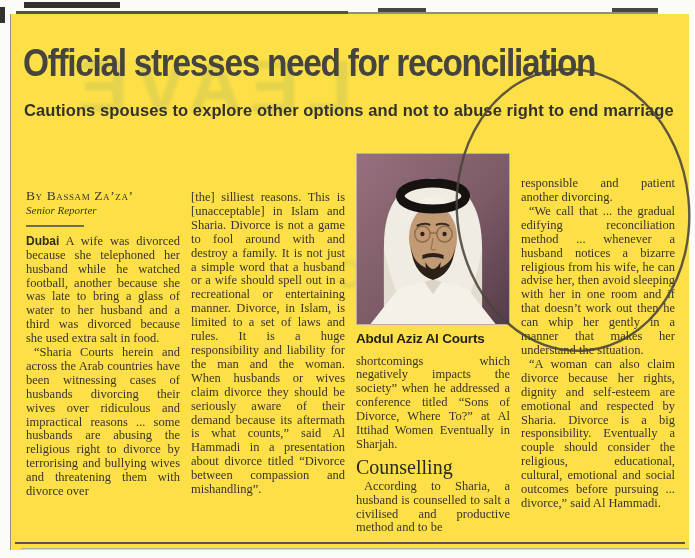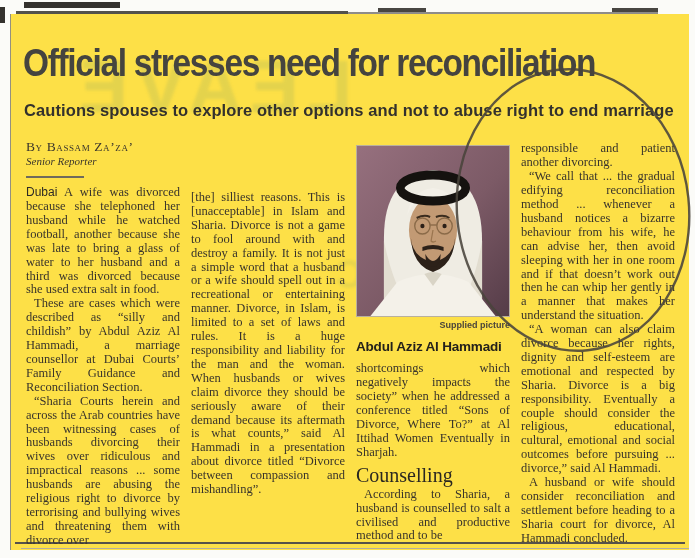--- a/index.html
+++ b/index.html
@@ -137,7 +137,7 @@
 
       <div class="col">
         <p>responsible and patient another divorcing.</p>
-        <p class="ind">“We call that ... the gradual edifying reconciliation method ... whenever a husband notices a bizarre behaviour from his wife, he can advise her, then avoid sleeping with her in one room and if that doesn’t work out then he can whip her gently in a manner that makes her understand the situation.</p>
+        <p class="ind">“We call that ... the gradual edifying reconciliation method ... whenever a husband notices a bizarre religious from his wife, he can advise her, then avoid sleeping with her in one room and if that doesn’t work out then he can whip her gently in a manner that makes her understand the situation.</p>
         <p class="ind">“A woman can also claim divorce because her rights, dignity and self-esteem are emotional and respected by Sharia. Divorce is a big responsibility. Eventually a couple should consider the religious, educational, cultural, emotional and social outcomes before pursuing ... divorce,” said Al Hammadi.</p>
         <p class="ind">A husband or wife should consider reconciliation and settlement before heading to a Sharia court for divorce, Al Hammadi concluded.</p>
       </div>

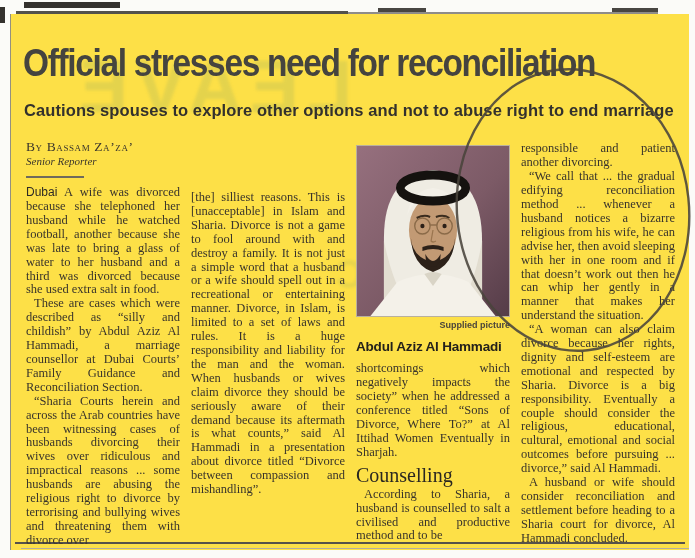--- a/index.html
+++ b/index.html
@@ -41,7 +41,7 @@
   .col{flex:1 1 0;overflow:hidden;color:#39342b;font-size:12.5px;line-height:13.9px;}
   .col p{margin:0;text-align:justify;}
   .col p.ind{text-indent:8px;}
-  .lead{font-family:"Liberation Sans",sans-serif;font-weight:normal;font-size:12px;color:#2e2b24;}
+  .lead{font-family:"Liberation Sans",sans-serif;font-weight:bold;font-size:12px;color:#2e2b24;}
 
   .byline{font-variant:small-caps;letter-spacing:.6px;font-size:13.5px;color:#3a352c;}
   .byline-role{font-style:italic;font-size:11px;color:#3a352c;margin-top:1px;}

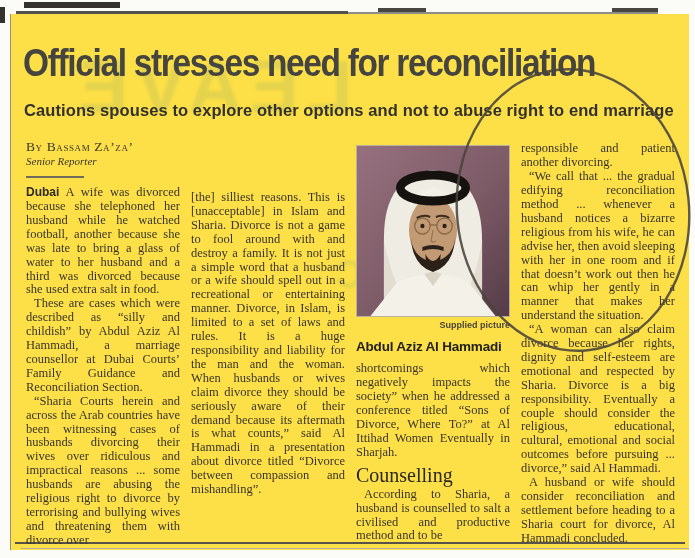--- a/index.html
+++ b/index.html
@@ -79,7 +79,6 @@
         <div class="byline-role">Senior Reporter</div>
         <div class="byline-rule"></div>
         <p><span class="lead">Dubai</span><span> A wife was divorced because she telephoned her husband while he watched football, another because she was late to bring a glass of water to her husband and a third was divorced because she used extra salt in food.</span></p>
-        <p class="ind">These are cases which were described as “silly and childish” by Abdul Aziz Al Hammadi, a marriage counsellor at Dubai Courts’ Family Guidance and Reconciliation Section.</p>
         <p class="ind">“Sharia Courts herein and across the Arab countries have been witnessing cases of husbands divorcing their wives over ridiculous and impractical reasons ... some husbands are abusing the religious right to divorce by terrorising and bullying wives and threatening them with divorce over</p>
       </div>
 

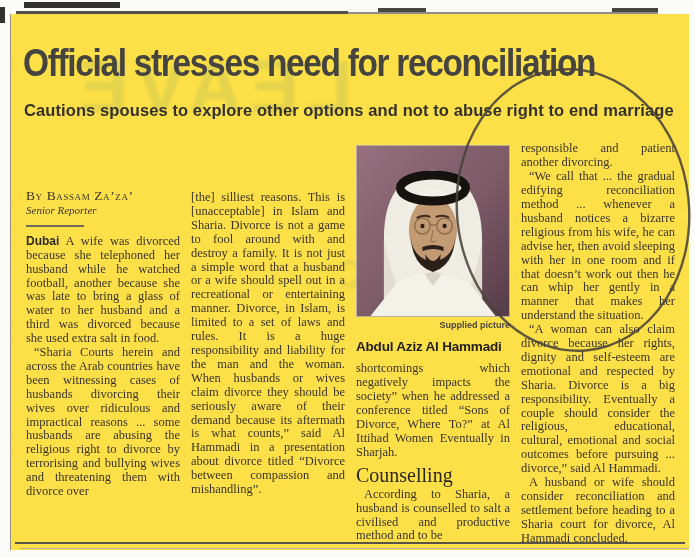--- a/index.html
+++ b/index.html
@@ -127,7 +127,6 @@
             <path d="M70,128 L79,140 L88,128 Q79,124 70,128 Z" fill="#d9d4c6"></path>
           </svg>
         </div>
-        <div class="photo-credit">Supplied picture</div>
         <div class="photo-caption">Abdul Aziz Al Hammadi</div>
         <p>shortcomings which negatively impacts the society” when he addressed a conference titled “Sons of Divorce, Where To?” at Al Ittihad Women Eventually in Sharjah.</p>
         <div class="sec-heading">Counselling</div>

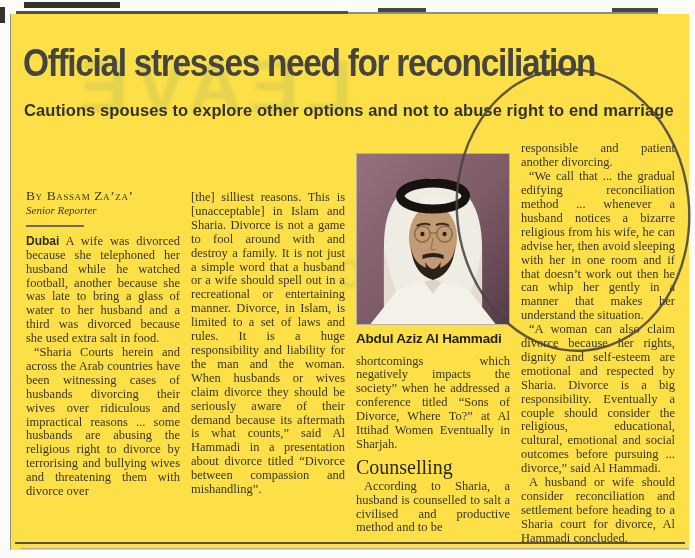--- a/index.html
+++ b/index.html
@@ -127,7 +127,7 @@
             <path d="M70,128 L79,140 L88,128 Q79,124 70,128 Z" fill="#d9d4c6"></path>
           </svg>
         </div>
-        <div class="photo-caption">Abdul Aziz Al Hammadi</div>
+        <div class="photo-caption">Abdul Aziz Al Courts</div>
         <p>shortcomings which negatively impacts the society” when he addressed a conference titled “Sons of Divorce, Where To?” at Al Ittihad Women Eventually in Sharjah.</p>
         <div class="sec-heading">Counselling</div>
         <p class="ind">According to Sharia, a husband is counselled to salt a civilised and productive method and to be</p>

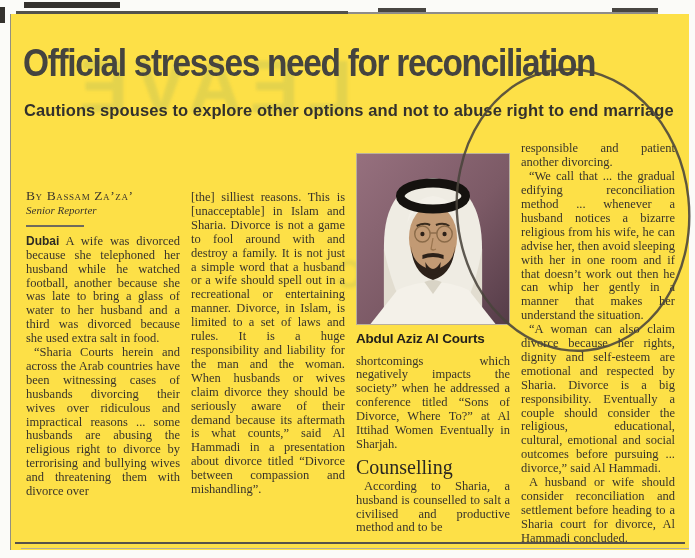--- a/index.html
+++ b/index.html
@@ -137,7 +137,6 @@
         <p>responsible and patient another divorcing.</p>
         <p class="ind">“We call that ... the gradual edifying reconciliation method ... whenever a husband notices a bizarre religious from his wife, he can advise her, then avoid sleeping with her in one room and if that doesn’t work out then he can whip her gently in a manner that makes her understand the situation.</p>
         <p class="ind">“A woman can also claim divorce because her rights, dignity and self-esteem are emotional and respected by Sharia. Divorce is a big responsibility. Eventually a couple should consider the religious, educational, cultural, emotional and social outcomes before pursuing ... divorce,” said Al Hammadi.</p>
-        <p class="ind">A husband or wife should consider reconciliation and settlement before heading to a Sharia court for divorce, Al Hammadi concluded.</p>
       </div>
 
     </div>

